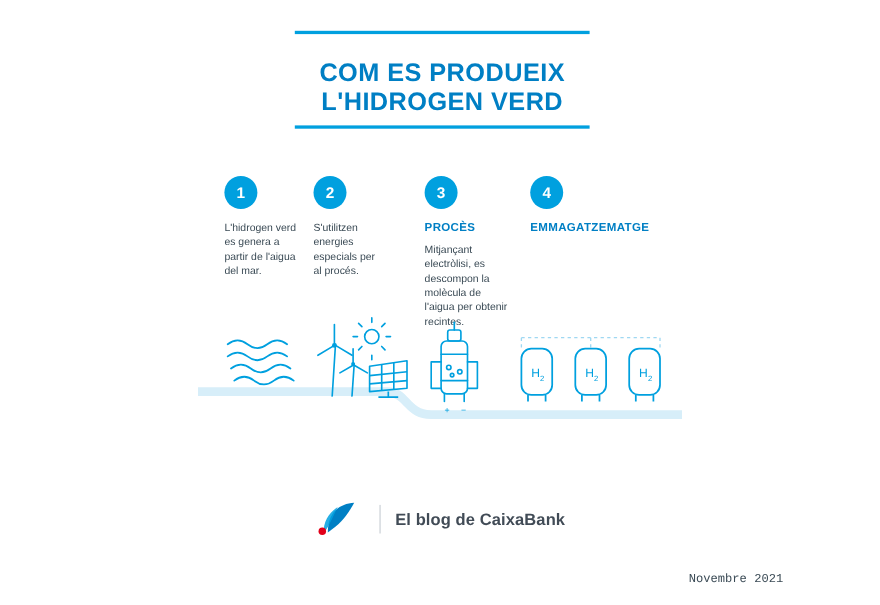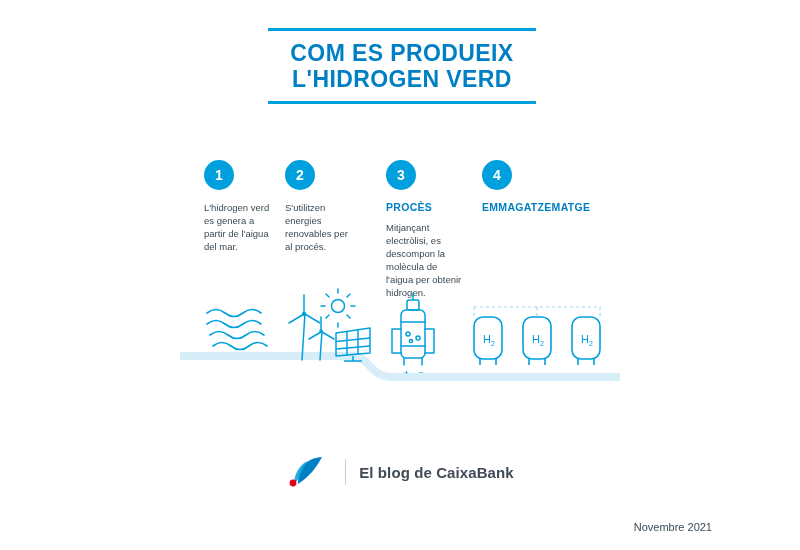--- a/index.html
+++ b/index.html
@@ -36,7 +36,7 @@
     font-size: 23px;
     line-height: 26px;
     letter-spacing: 0.4px;
-    padding: 9px 0 9px 0;
+    padding: 22px 0 9px 0;
     white-space: pre-line;
   }
 

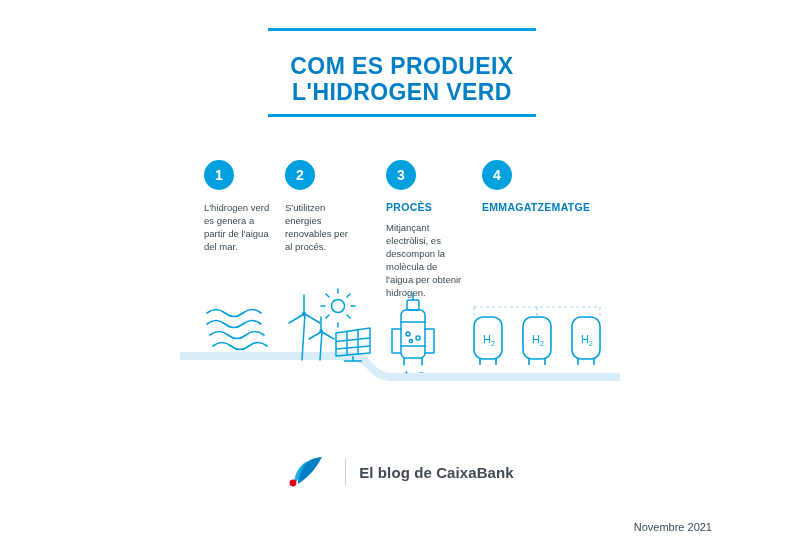--- a/index.html
+++ b/index.html
@@ -135,7 +135,7 @@
     <div class="step-num">2</div>
     <div class="step-desc">S'utilitzen
 energies
-renovables per
+especials per
 al procés.</div>
   </div>
 

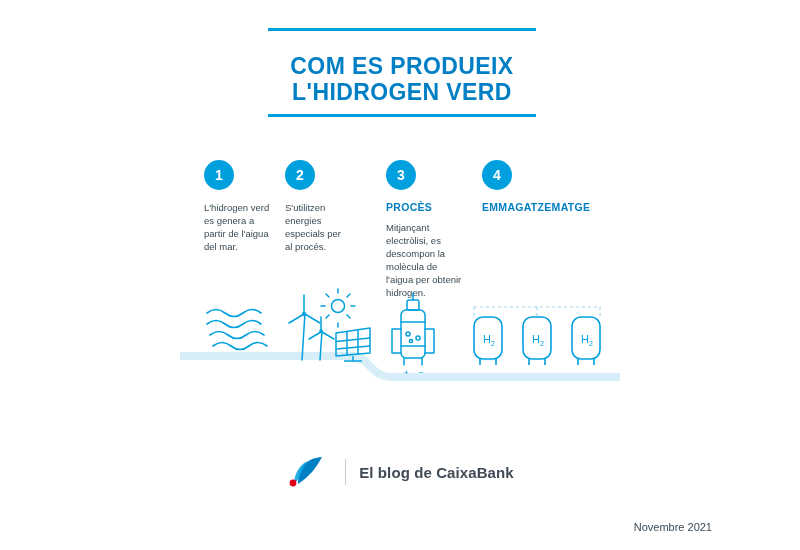--- a/index.html
+++ b/index.html
@@ -147,7 +147,7 @@
 descompon la
 molècula de
 l'aigua per obtenir
-hidrogen.</div>
+recintes.</div>
   </div>
 
   <div class="step" id="step-4">

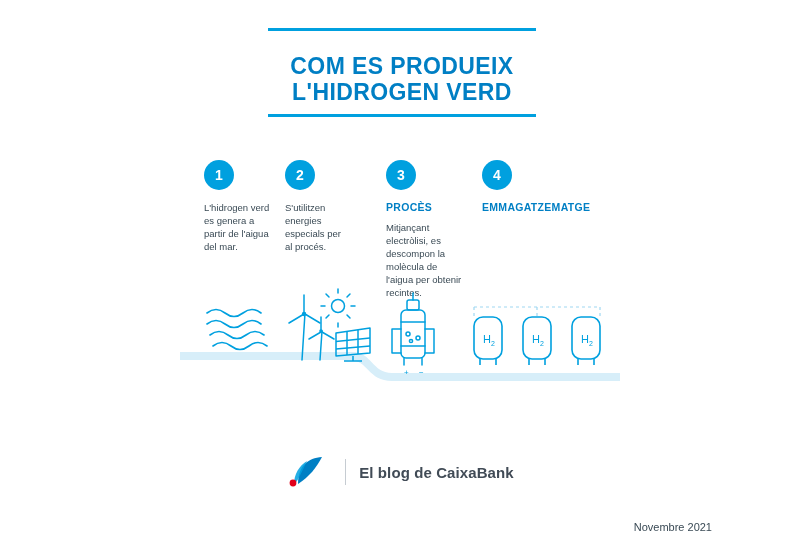--- a/index.html
+++ b/index.html
@@ -109,6 +109,7 @@
     top: 521px;
     color: #3a4a55;
     font-size: 11px;
+    font-family: Liberation Mono, monospace;
   }
 </style>
 </head>

